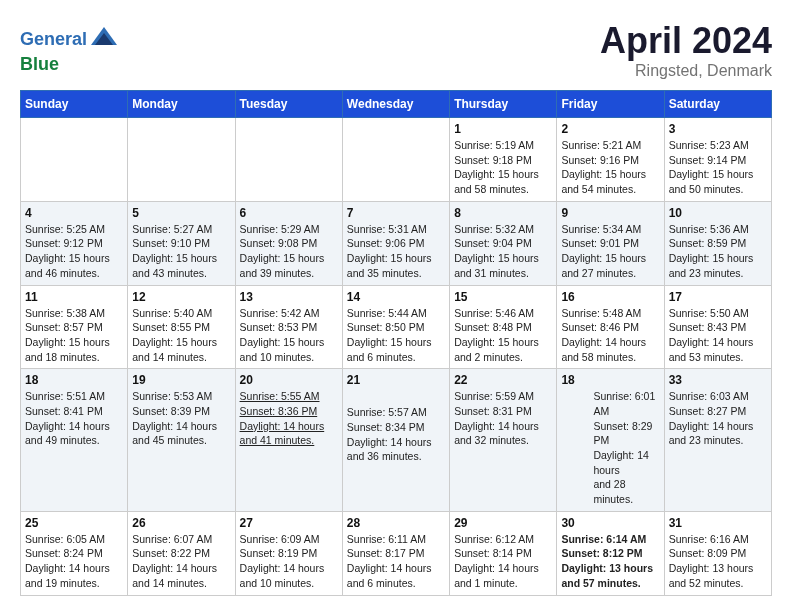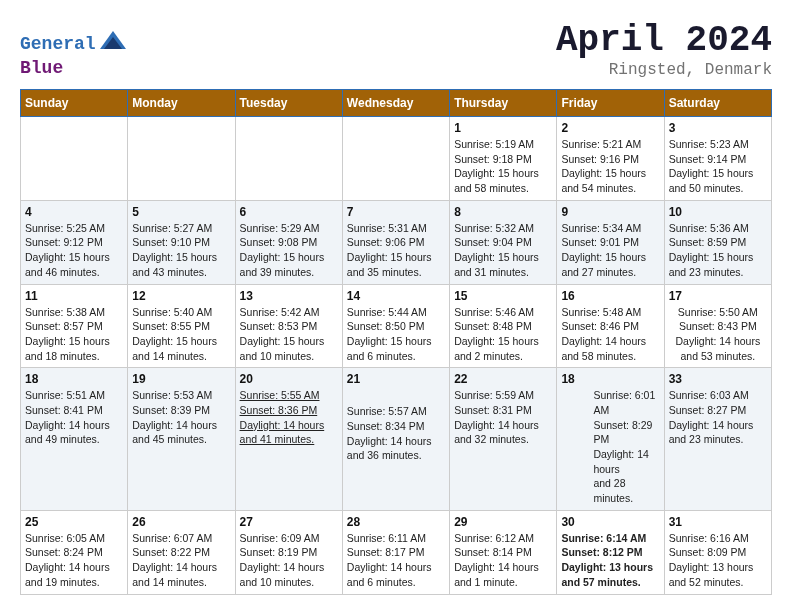--- a/index.html
+++ b/index.html
@@ -13,9 +13,8 @@
     .header {
       display: flex;
       justify-content: space-between;
-      align-items: flex-end;
+      align-items: center;
       margin-bottom: 10px;
-      font-family: Liberation Mono, monospace;
     }
     .logo {
       display: flex;

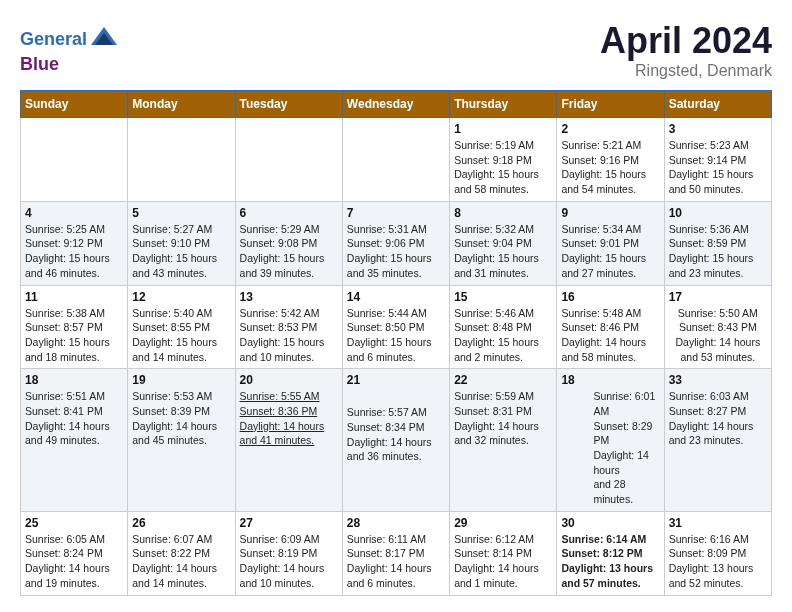--- a/index.html
+++ b/index.html
@@ -100,7 +100,7 @@
           <polygon points="15,2 28,20 2,20" fill="#2e6db4"></polygon>
           <polygon points="15,8 24,20 6,20" fill="#1a3a6e"></polygon>
         </svg>
-        <br><span style="color:#701a75;">Blue</span>
+        <br><span style="color:#15803d;">Blue</span>
       </div>
     </div>
   </div>

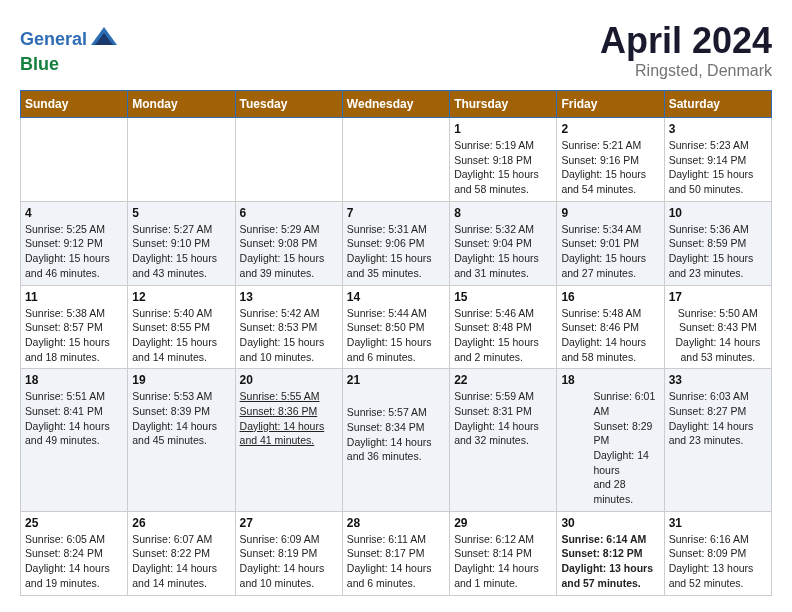--- a/index.html
+++ b/index.html
@@ -52,7 +52,7 @@
       font-size: 11px;
     }
     thead tr {
-      background: #a16207;
+      background: #1d4ed8;
       color: #fff;
     }
     thead th {

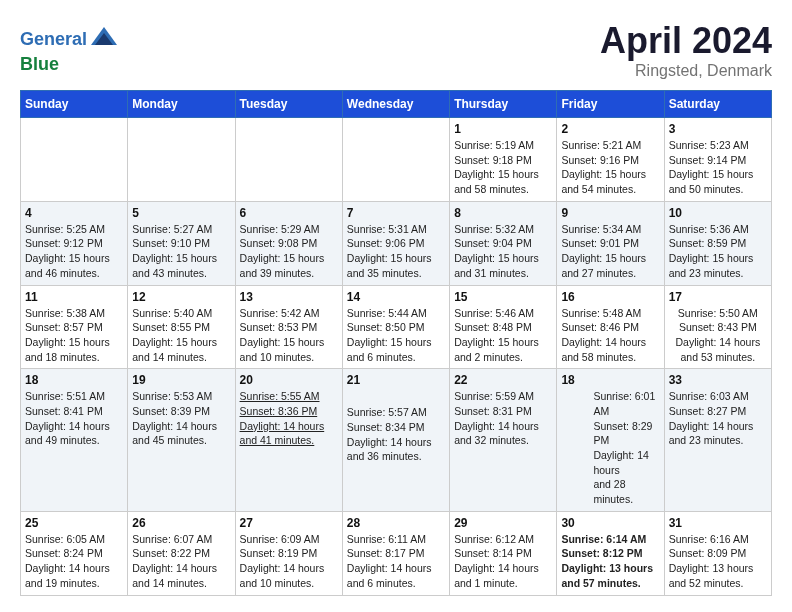--- a/index.html
+++ b/index.html
@@ -246,7 +246,7 @@
         </td>
         <td>
           <div class="day-num">17</div>
-          <div class="day-info" style="white-space: pre-line; text-align: center;">Sunrise: 5:50 AM
+          <div class="day-info" style="white-space: pre-line;">Sunrise: 5:50 AM
 Sunset: 8:43 PM
 Daylight: 14 hours
 and 53 minutes.</div>

